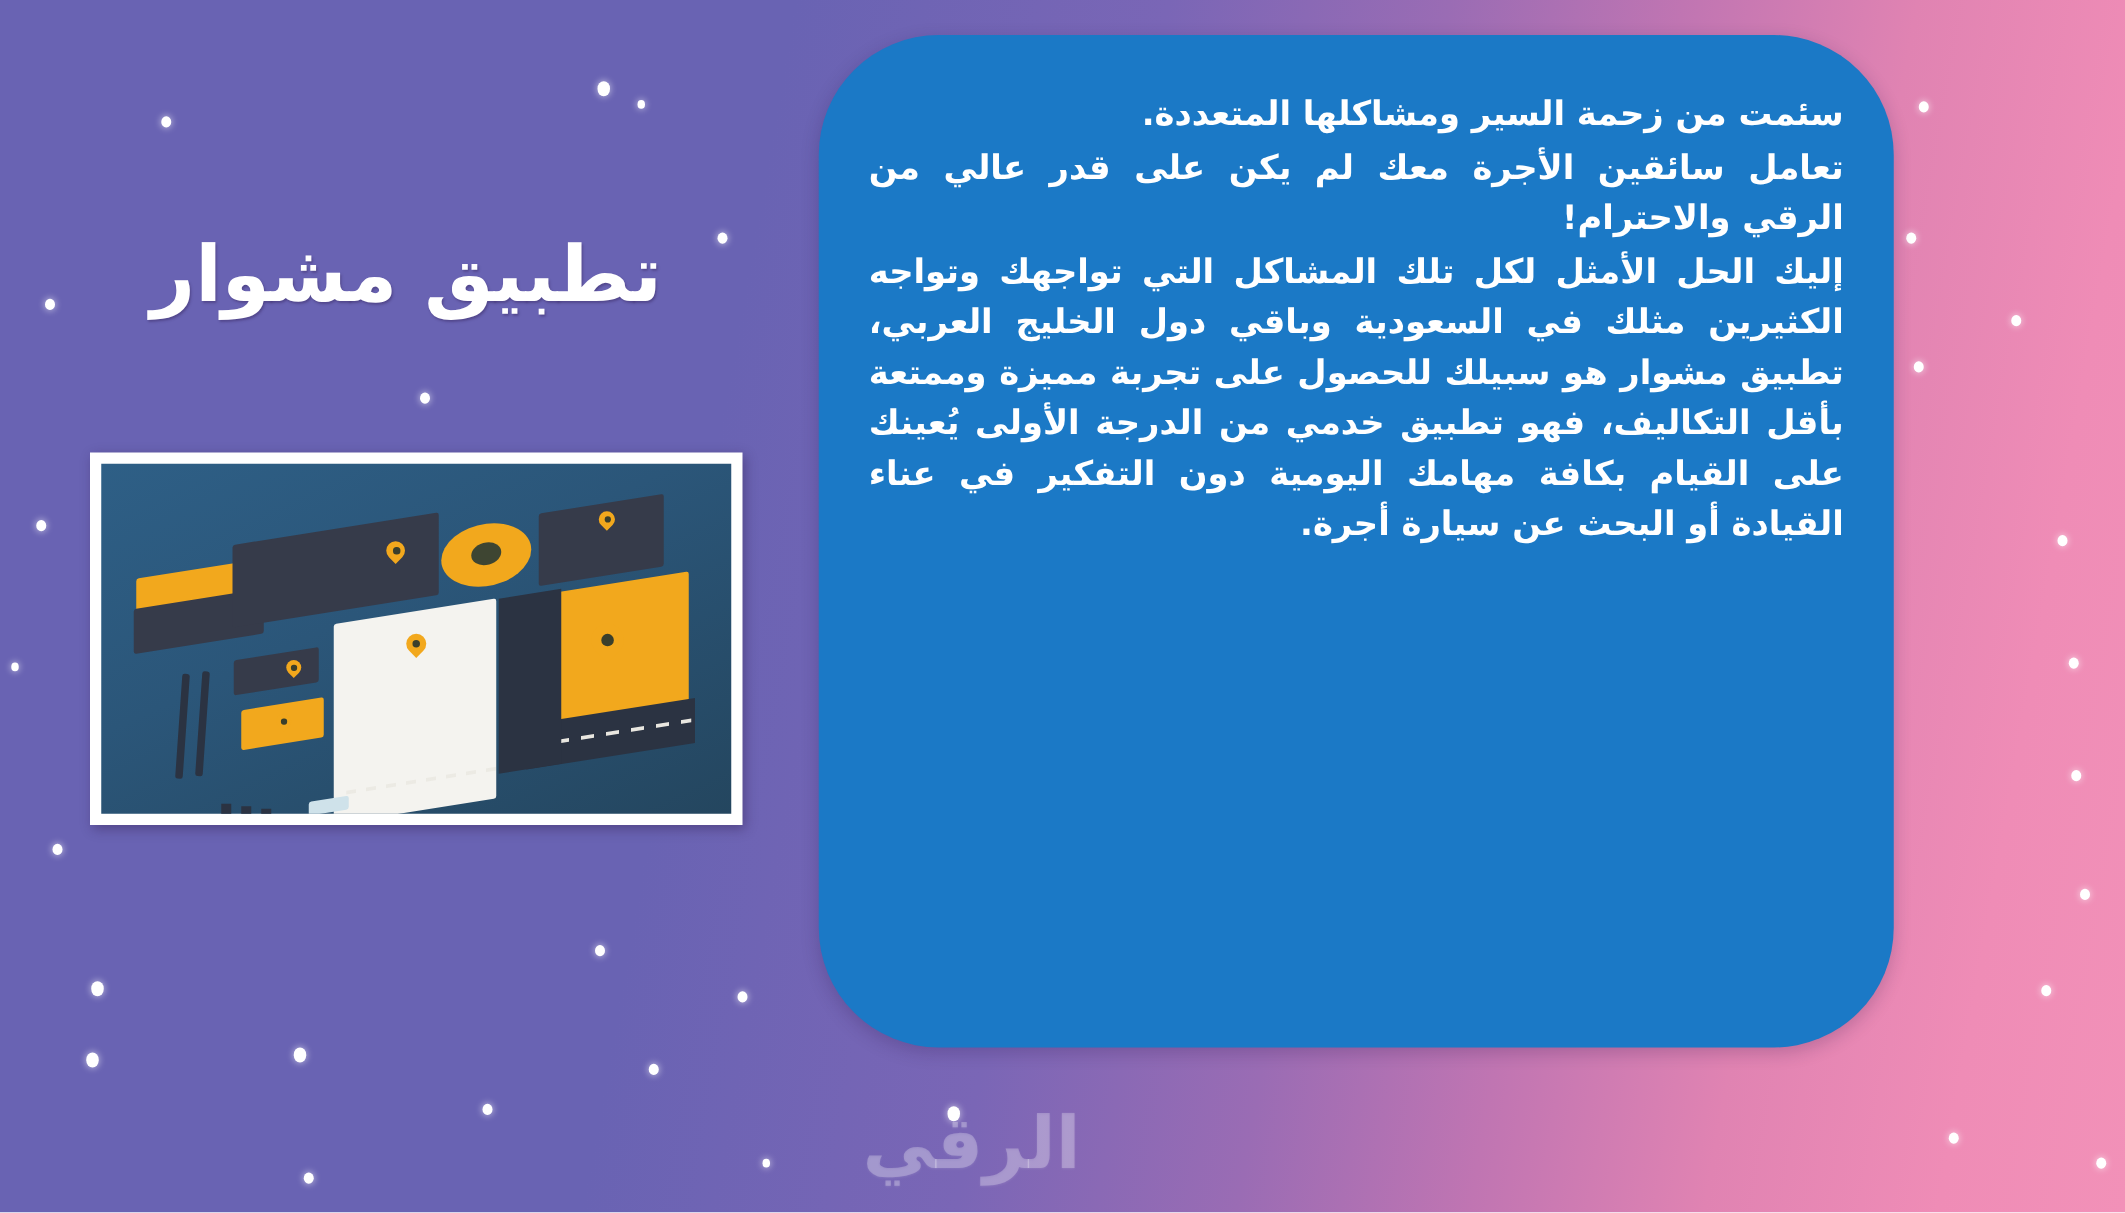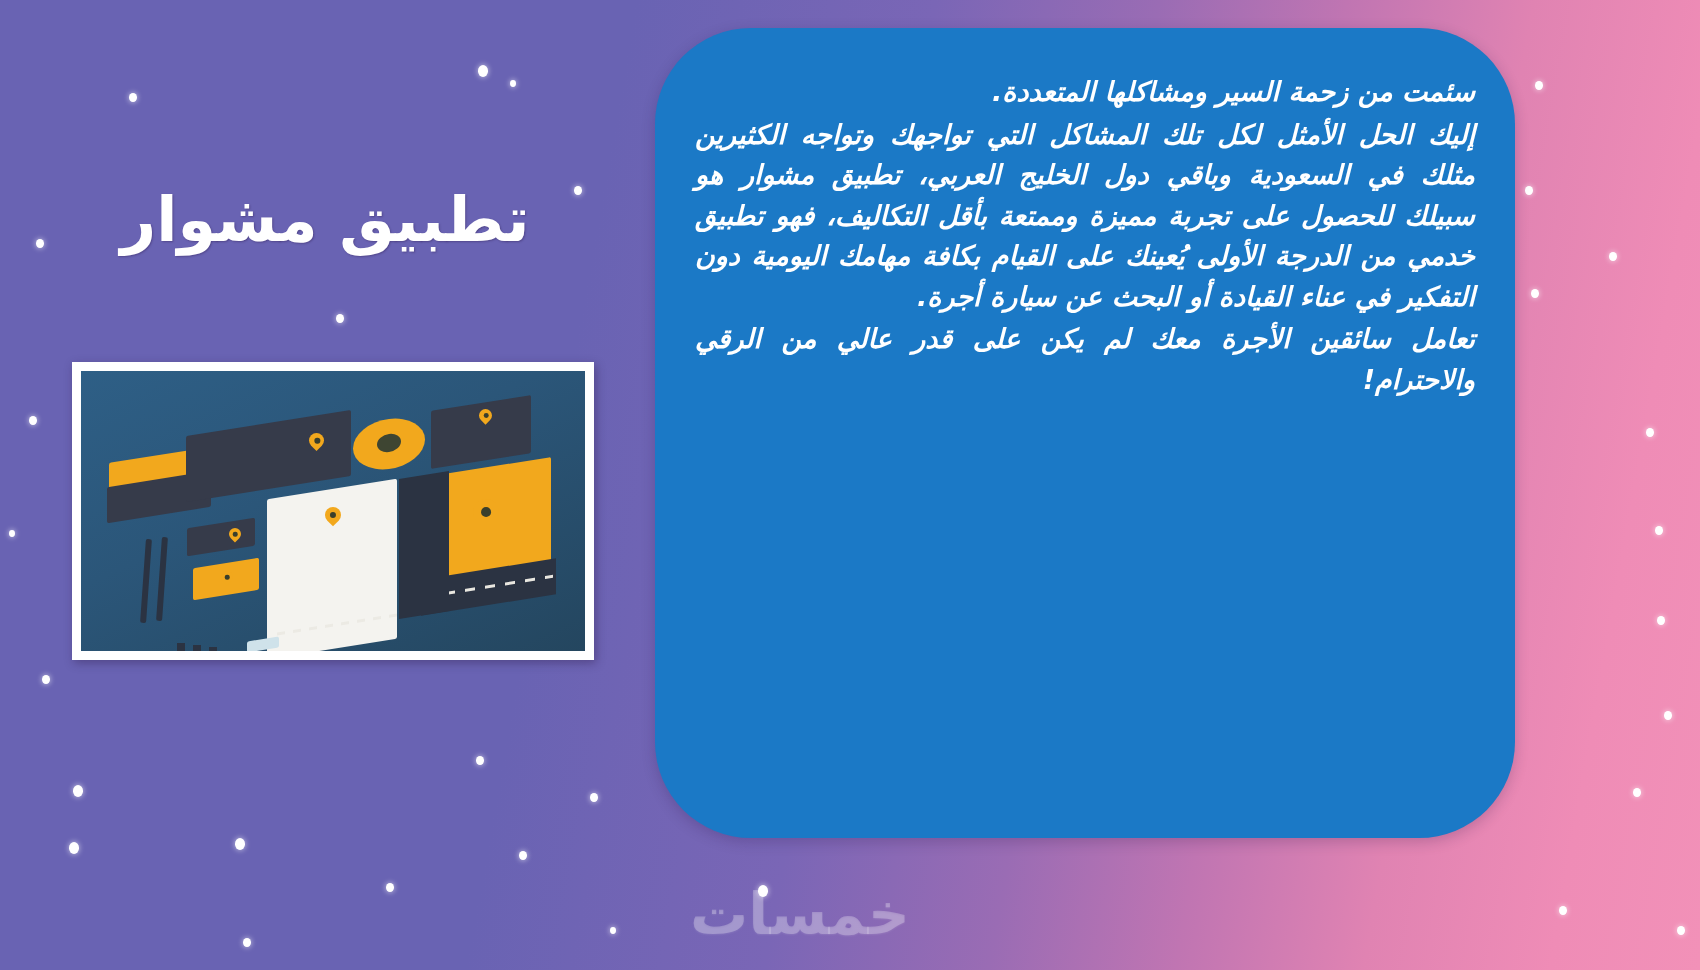--- a/index.html
+++ b/index.html
@@ -124,7 +124,6 @@
     box-sizing: border-box;
     padding: 44px 40px 30px 40px;
     direction: rtl;
-    font-style: italic;
   }
   .panel-body {
     color: #ffffff;

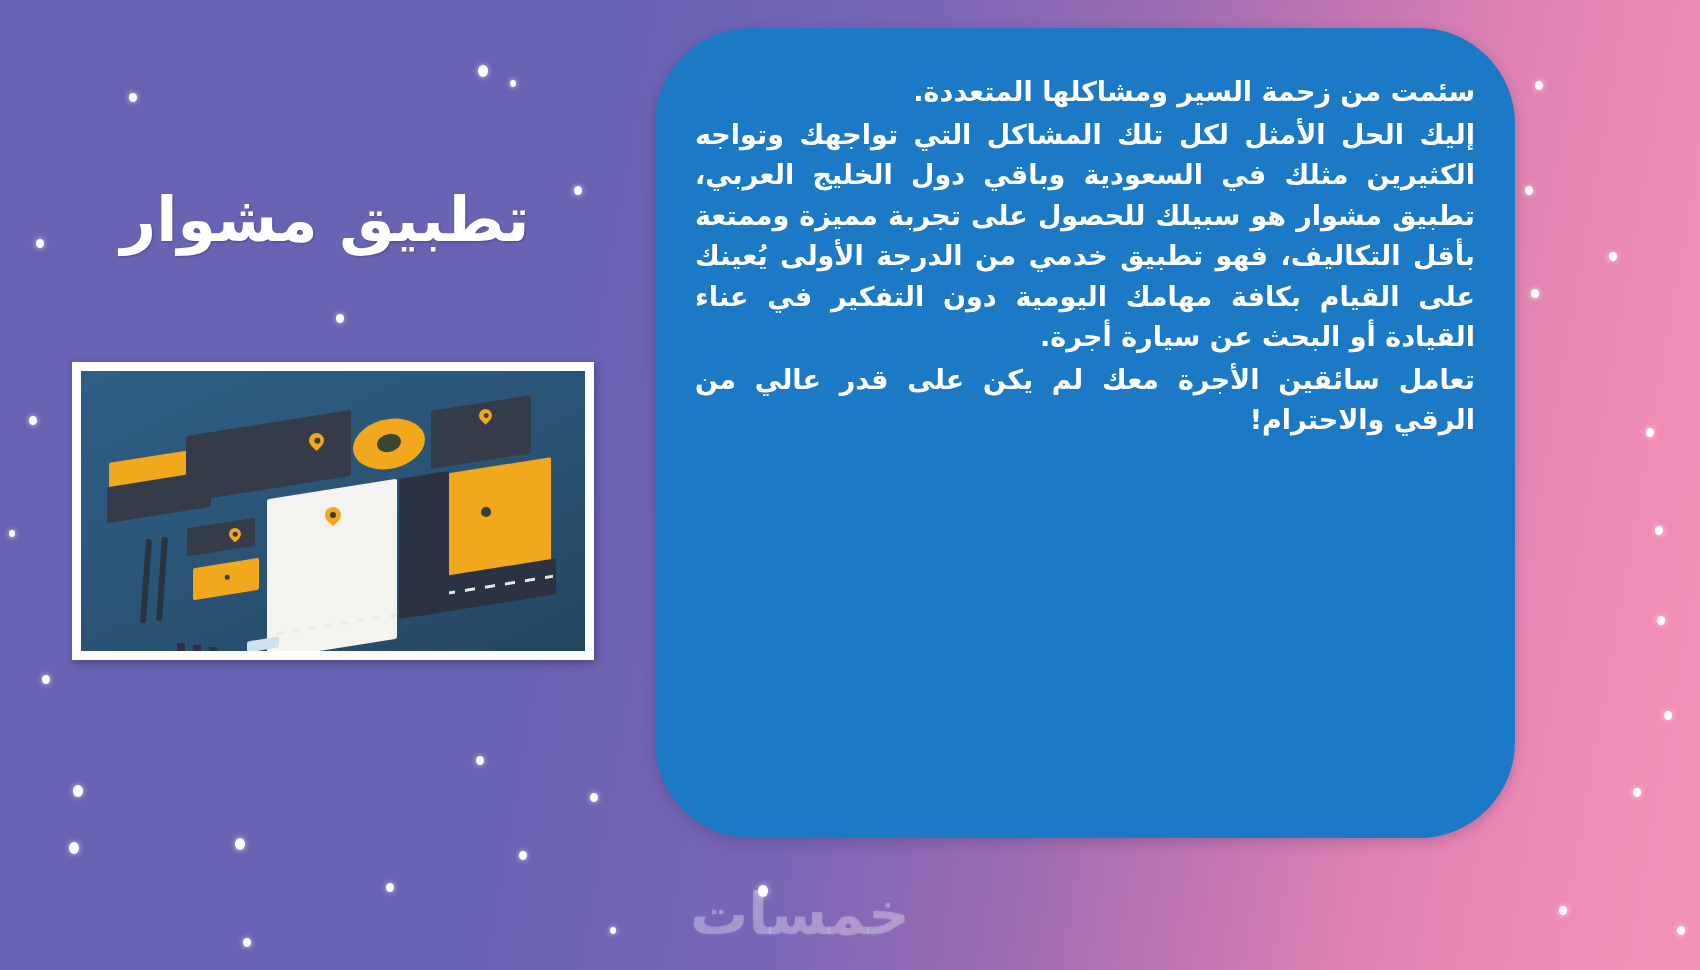--- a/index.html
+++ b/index.html
@@ -246,8 +246,8 @@
   <div class="blue-panel">
     <div class="panel-body">
       <p class="plain">سئمت من زحمة السير ومشاكلها المتعددة.</p>
+      <p>تعامل سائقين الأجرة معك لم يكن على قدر عالي من الرقي والاحترام!</p>
       <p>إليك الحل الأمثل لكل تلك المشاكل التي تواجهك وتواجه الكثيرين مثلك في السعودية وباقي دول الخليج العربي، تطبيق مشوار هو سبيلك للحصول على تجربة مميزة وممتعة بأقل التكاليف، فهو تطبيق خدمي من الدرجة الأولى يُعينك على القيام بكافة مهامك اليومية دون التفكير في عناء القيادة أو البحث عن سيارة أجرة.</p>
-      <p>تعامل سائقين الأجرة معك لم يكن على قدر عالي من الرقي والاحترام!</p>
     </div>
   </div>
 

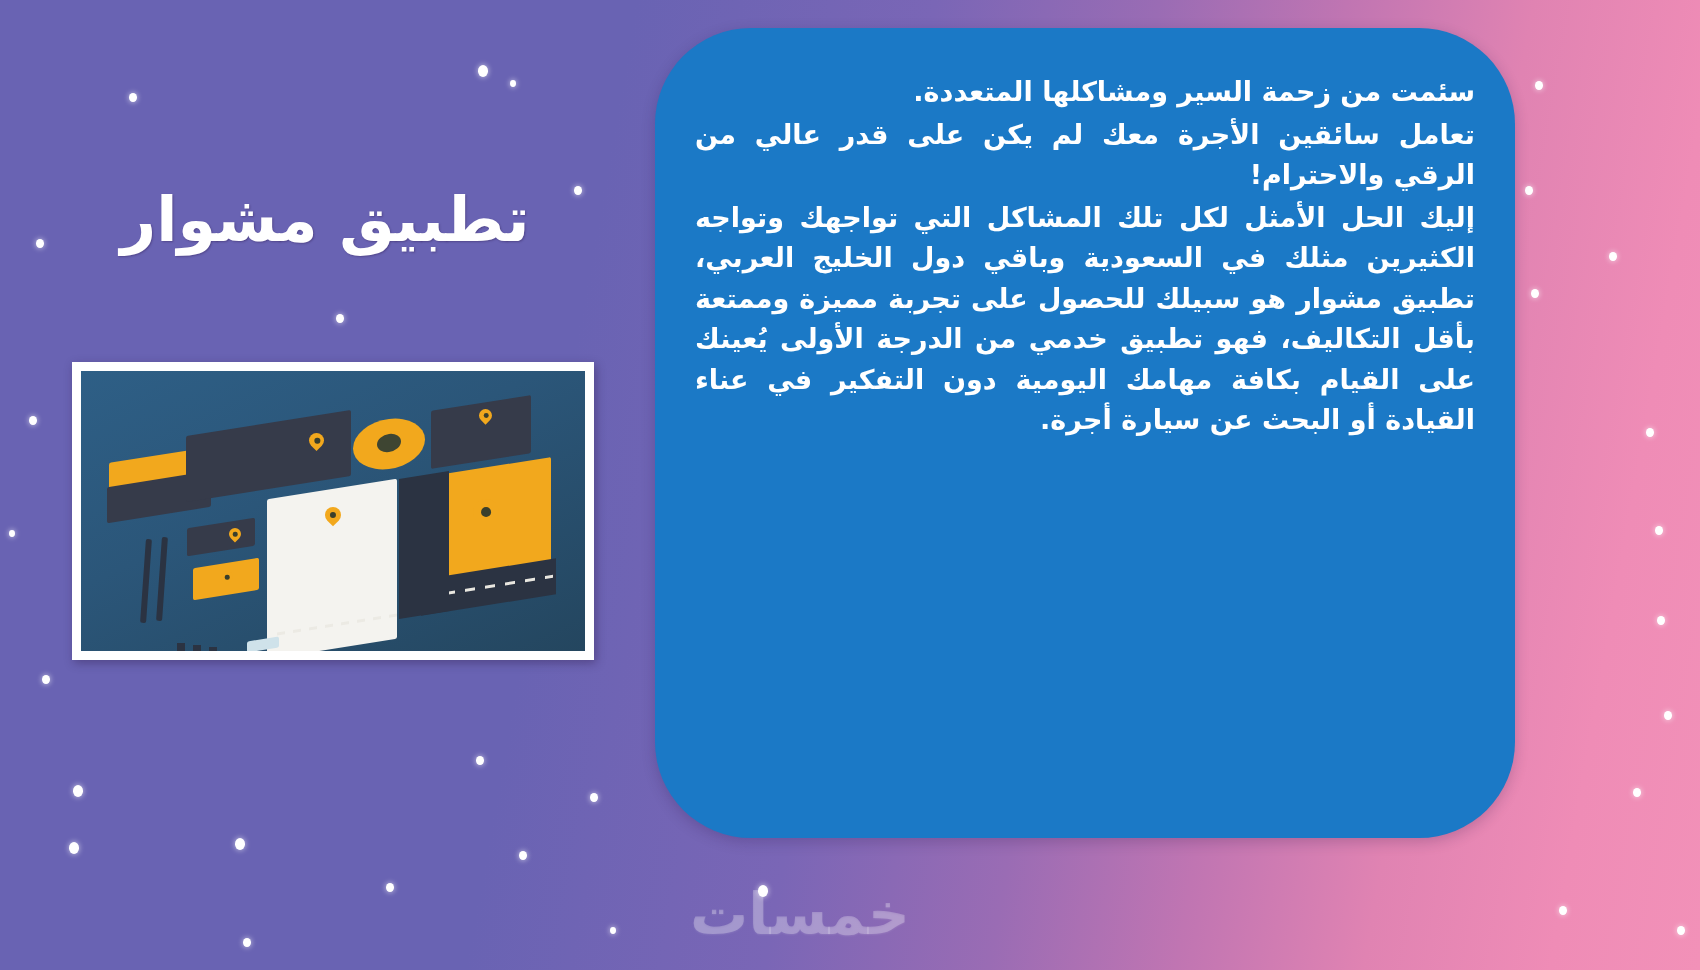--- a/index.html
+++ b/index.html
@@ -251,7 +251,7 @@
     </div>
   </div>
 
-  <div class="watermark">خمسات</div>
+  <div class="watermark">الرقي</div>
 
 </div>
 

